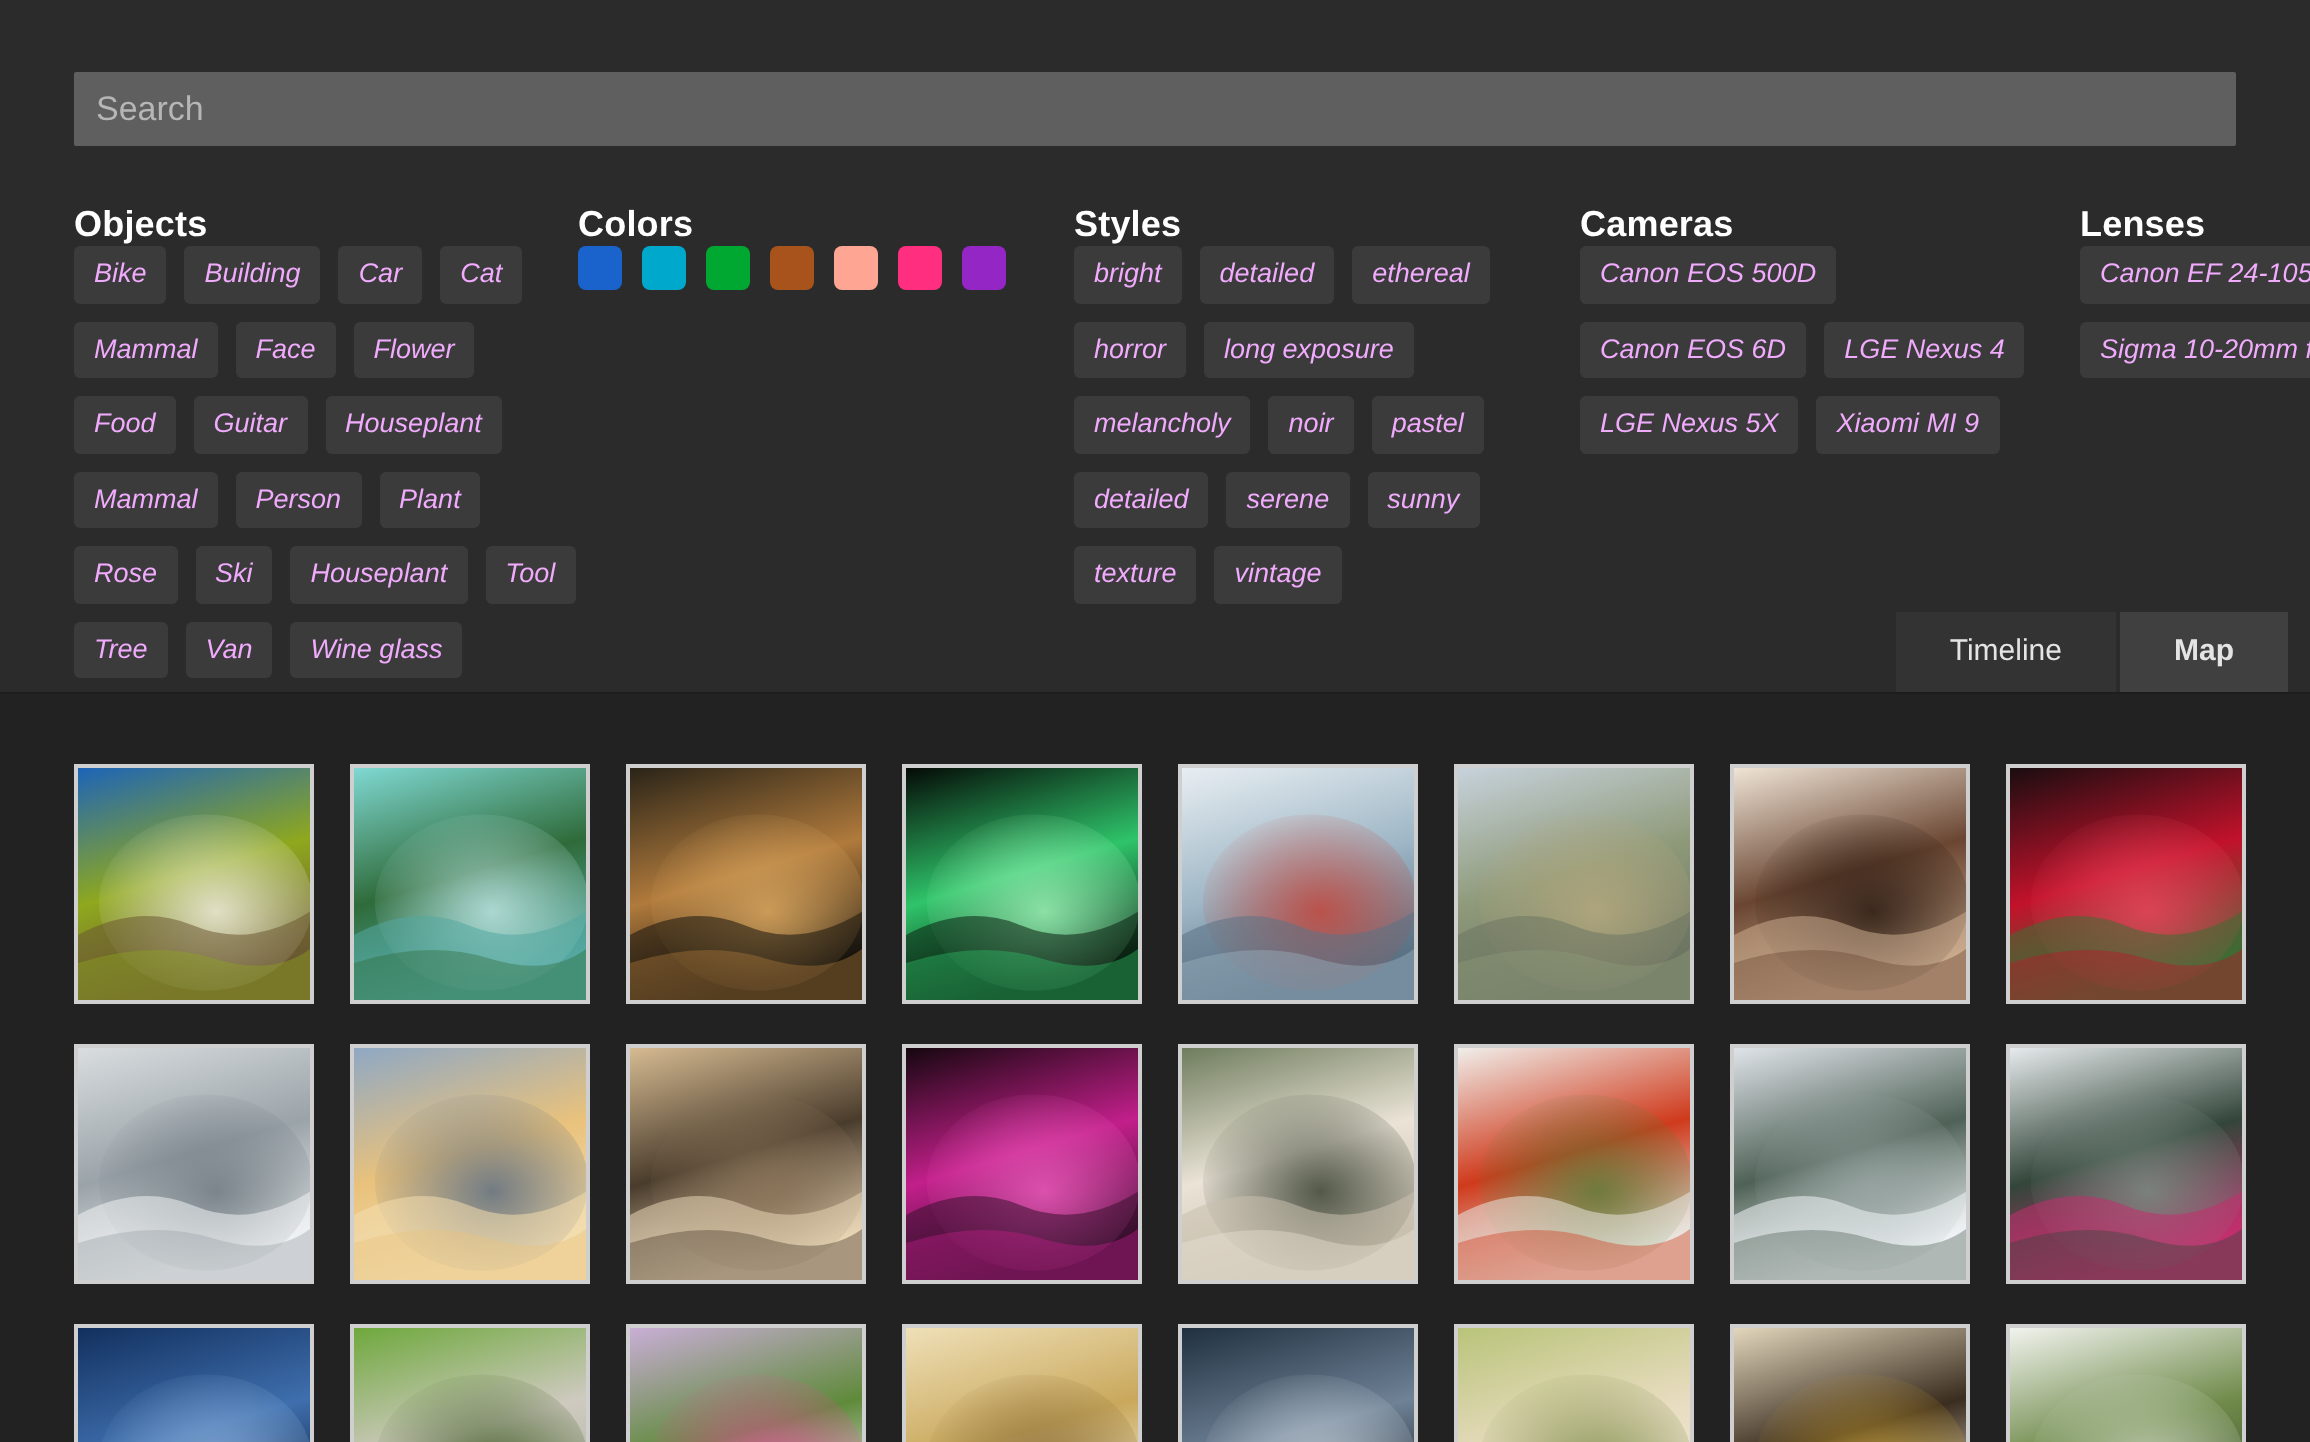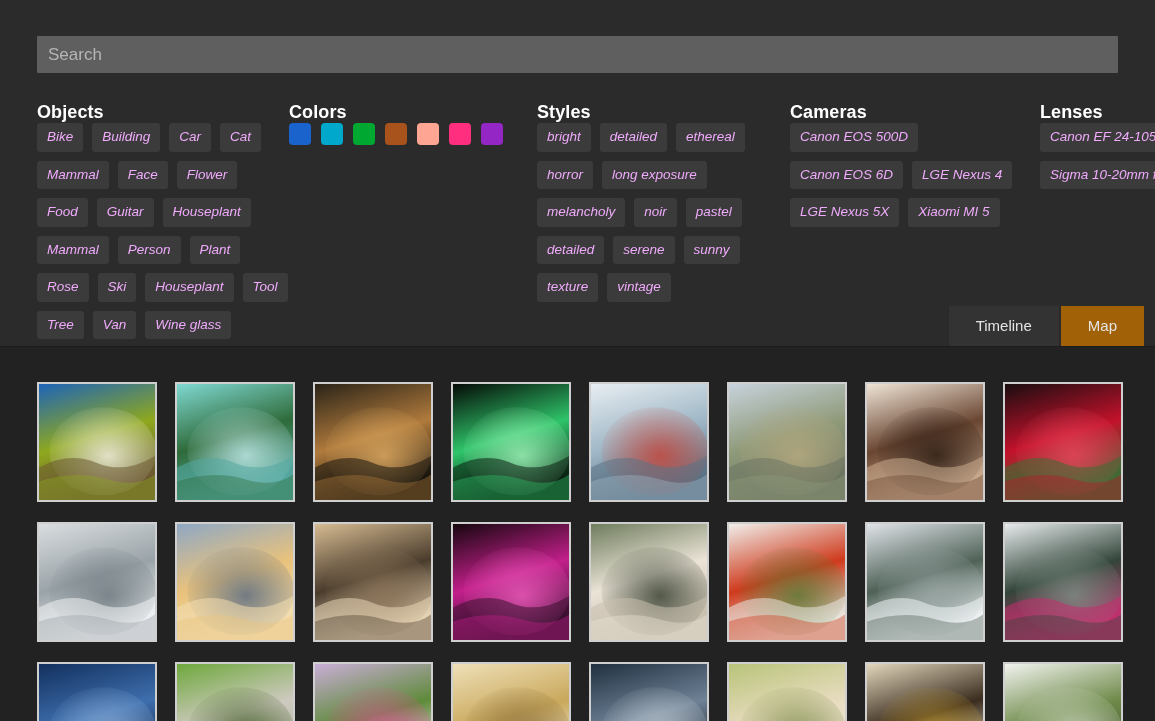--- a/index.html
+++ b/index.html
@@ -225,7 +225,7 @@
             <span class="chip">Canon EOS 6D</span>
             <span class="chip">LGE Nexus 4</span>
             <span class="chip">LGE Nexus 5X</span>
-            <span class="chip">Xiaomi MI 5</span>
+            <span class="chip">Xiaomi MI 9</span>
           </div>
         </div>
         <div class="facet facet-lenses">

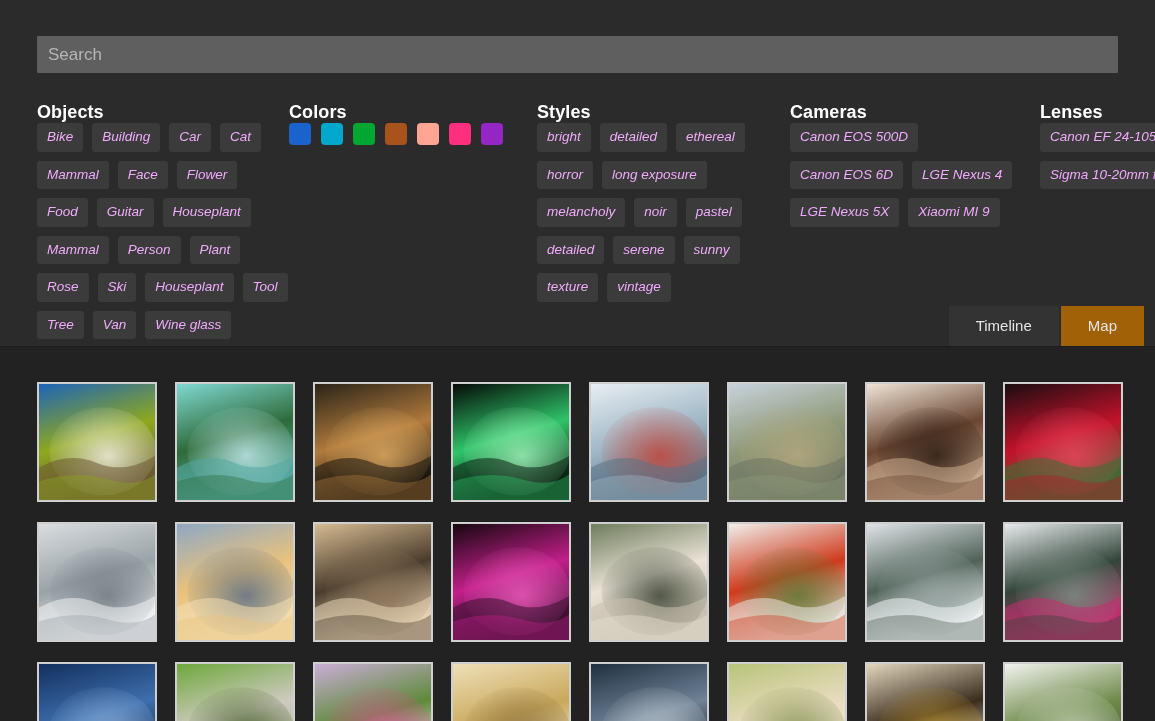--- a/index.html
+++ b/index.html
@@ -120,7 +120,7 @@
     user-select: none;
     line-height: 1;
   }
-  .view-tab.is-active { background: #a16207; }
+  .view-tab.is-active { background: #404040; font-weight: bold; }
 
   
   .grid-region {

